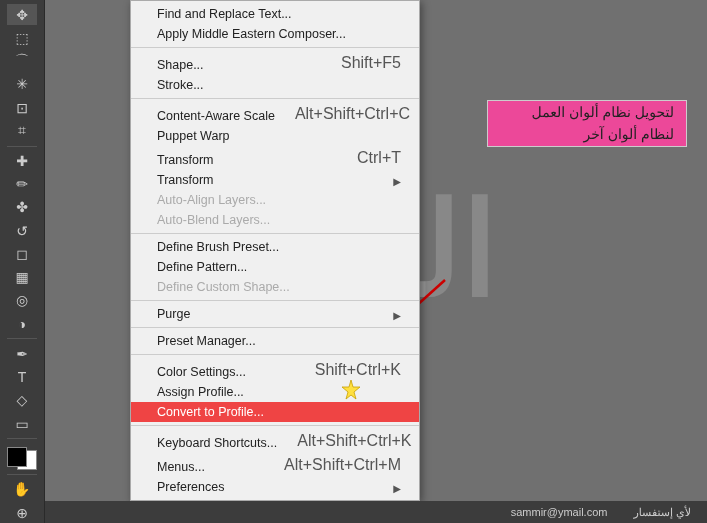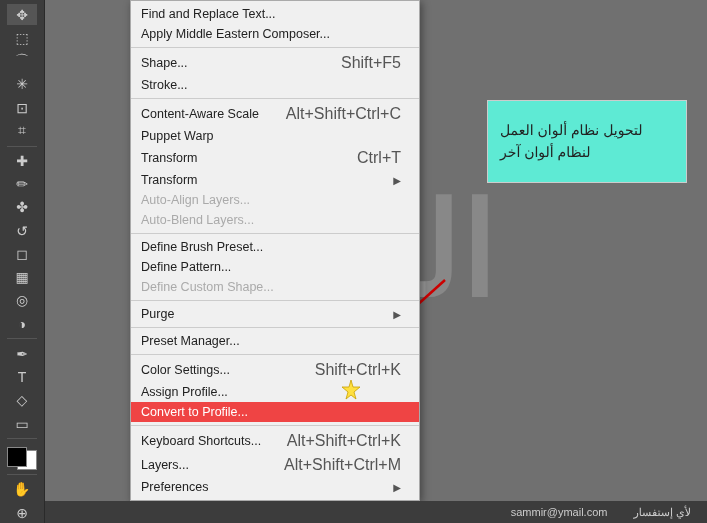--- a/index.html
+++ b/index.html
@@ -125,12 +125,12 @@
       padding: 3px 0;
     }
     .menu-item {
-      padding: 3px 18px 3px 10px;
+      padding: 3px 18px 3px 26px;
       cursor: pointer;
       color: #222;
       display: flex;
       justify-content: space-between;
-      align-items: center;
+      align-items: flex-end;
       font-size: 12.5px;
       white-space: nowrap;
     }

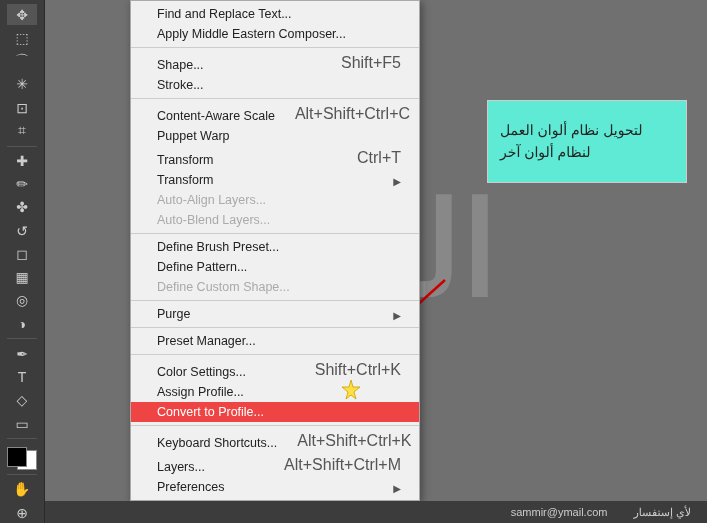--- a/index.html
+++ b/index.html
@@ -103,12 +103,12 @@
       right: 20px;
       top: 100px;
       width: 200px;
-      background: #5eead4;
+      background: #ec4899;
       border: 1px solid #ccc;
-      padding: 18px 12px;
+      padding: 0 12px;
       font-size: 14px;
       direction: rtl;
-      text-align: left;
+      text-align: right;
       color: #222;
       line-height: 1.6;
     }

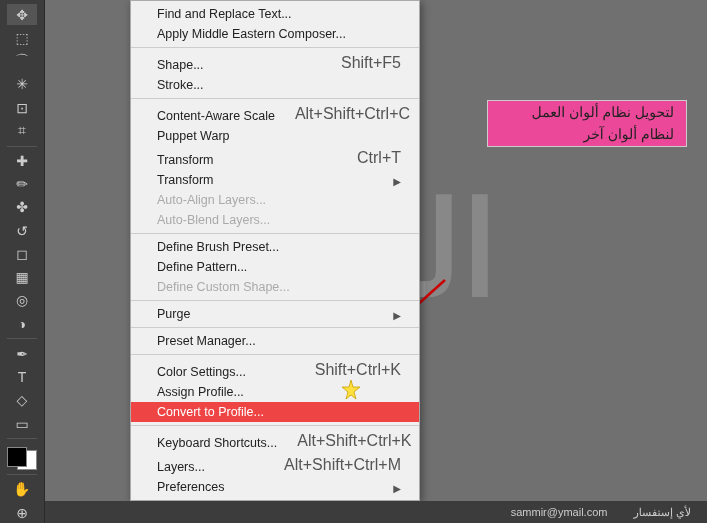--- a/index.html
+++ b/index.html
@@ -319,7 +319,7 @@
       <span class="menu-shortcut">Alt+Shift+Ctrl+K</span>
     </div>
     <div class="menu-item">
-      <span>Layers...</span>
+      <span>Menus...</span>
       <span class="menu-shortcut">Alt+Shift+Ctrl+M</span>
     </div>
     <div class="menu-item">

